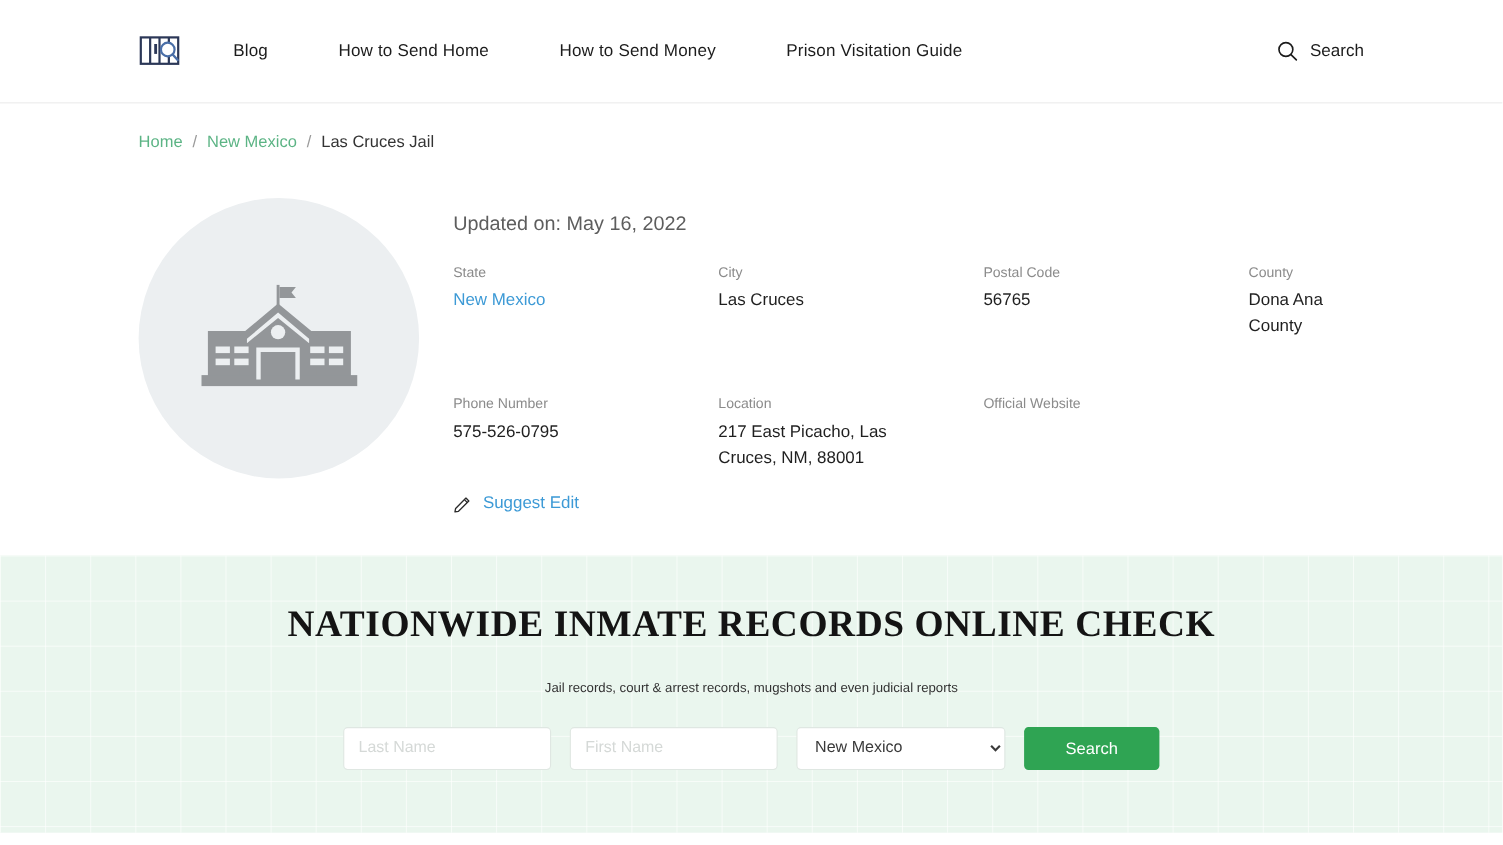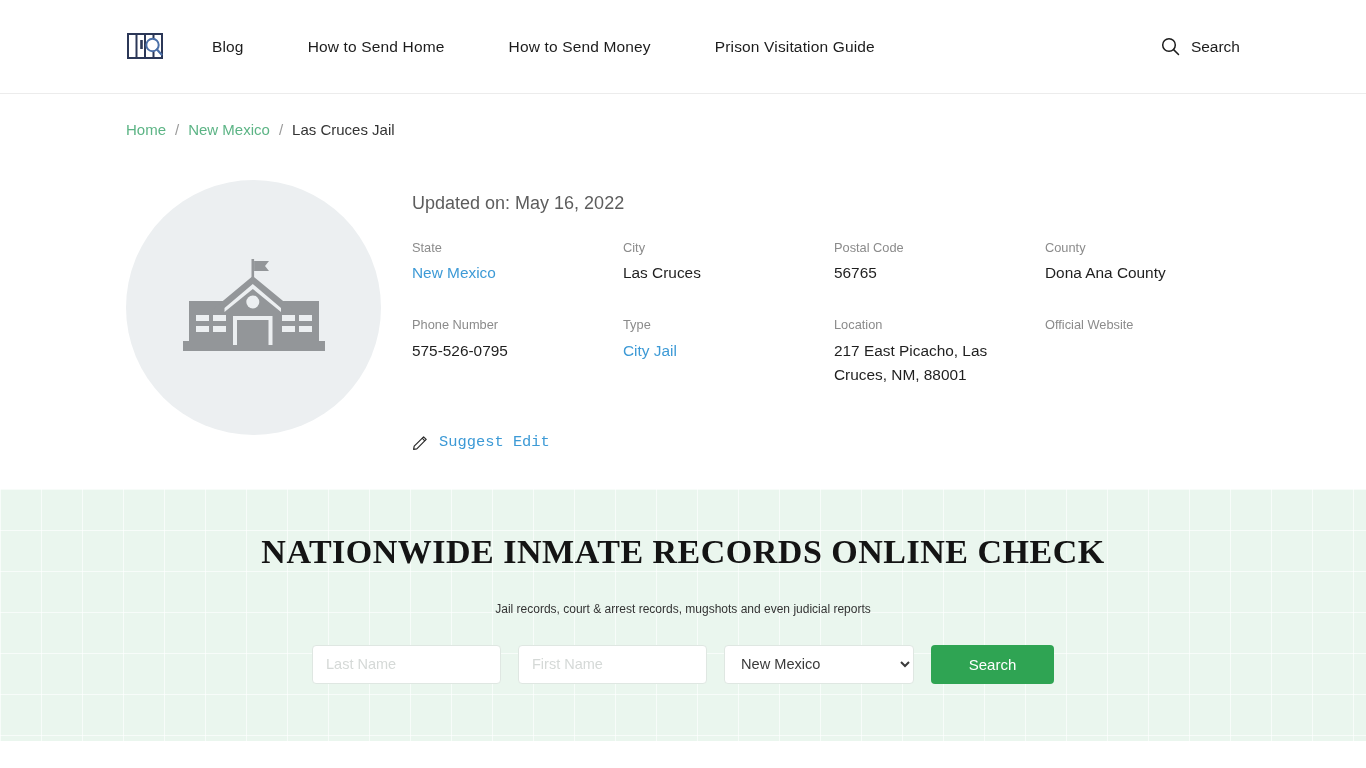--- a/index.html
+++ b/index.html
@@ -114,6 +114,7 @@
     grid-template-columns: 211px 211px 211px 1fr;
     row-gap: 12px;
     margin-top: 26px;
+    gap: 30px;
   }
   .info-cell { padding-right: 12px; }
   .info-label {

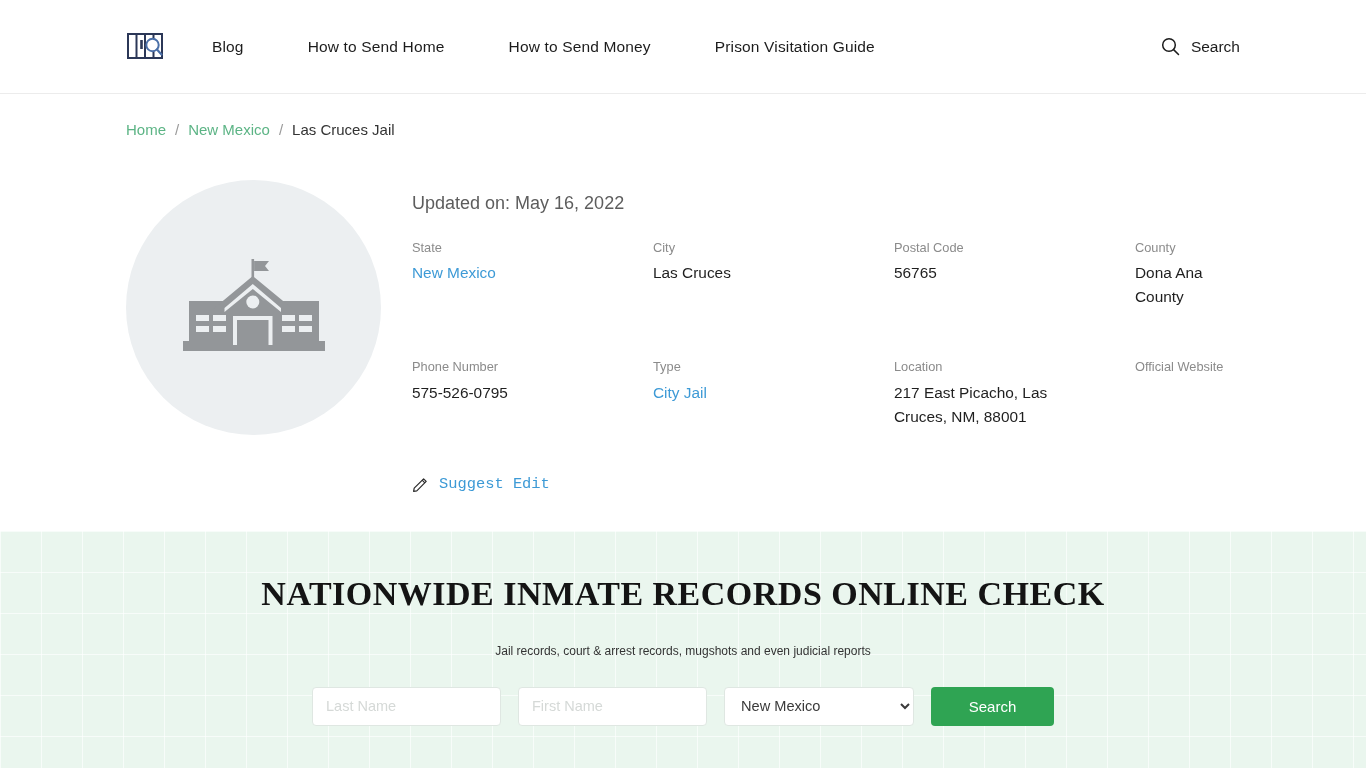--- a/index.html
+++ b/index.html
@@ -327,12 +327,6 @@
         <div class="info-value">575-526-0795</div>
       </div>
       <div class="info-cell info-row-2">
-        <div class="info-label">Type</div>
-        <div class="info-value link">
-          <a href="#">City Jail</a>
-        </div>
-      </div>
-      <div class="info-cell info-row-2">
         <div class="info-label">Location</div>
         <div class="info-value">217 East Picacho, Las Cruces, NM, 88001</div>
       </div>

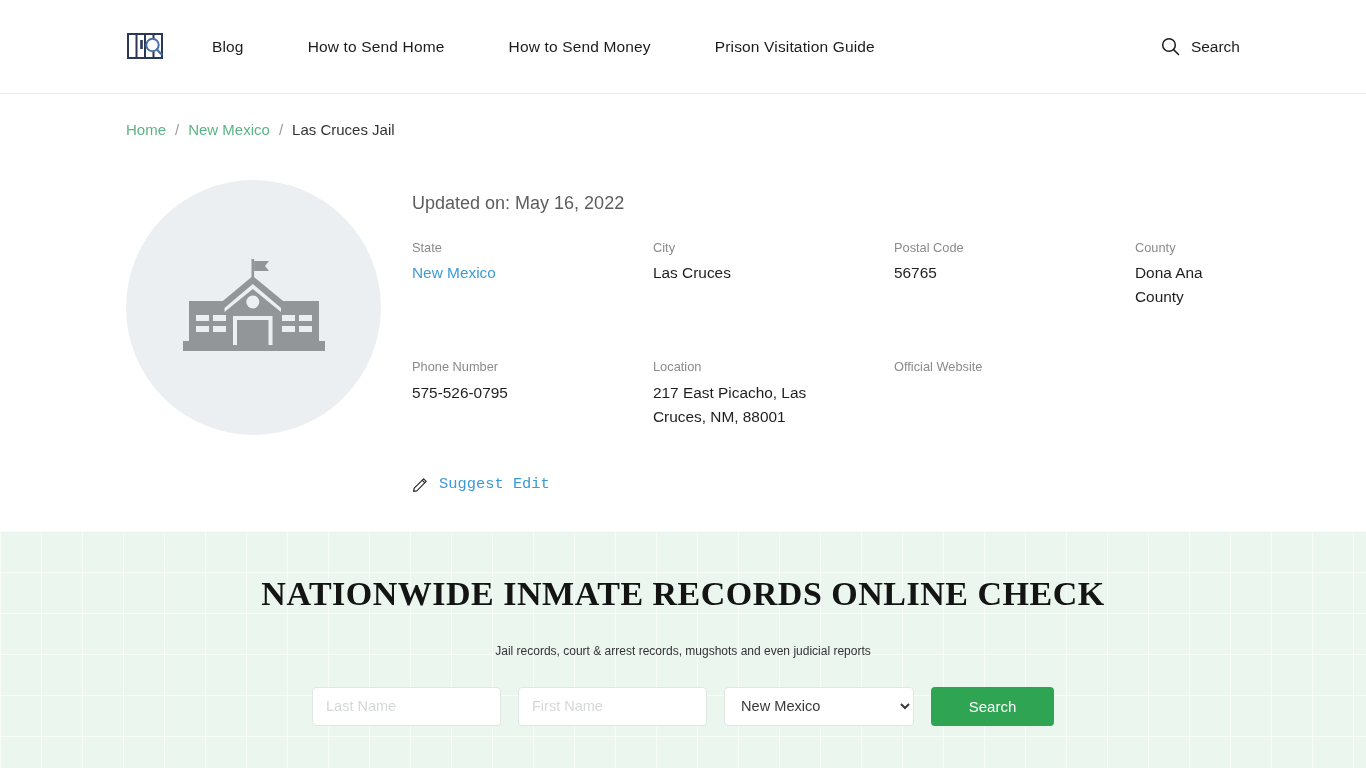--- a/index.html
+++ b/index.html
@@ -140,9 +140,8 @@
     display: flex;
     align-items: center;
     gap: 9px;
-    margin-top: 46px;
+    margin-top: 20px;
     cursor: pointer;
-    font-family: Liberation Mono, monospace;
   }
   .suggest-edit span {
     color: #3d9ad6;

